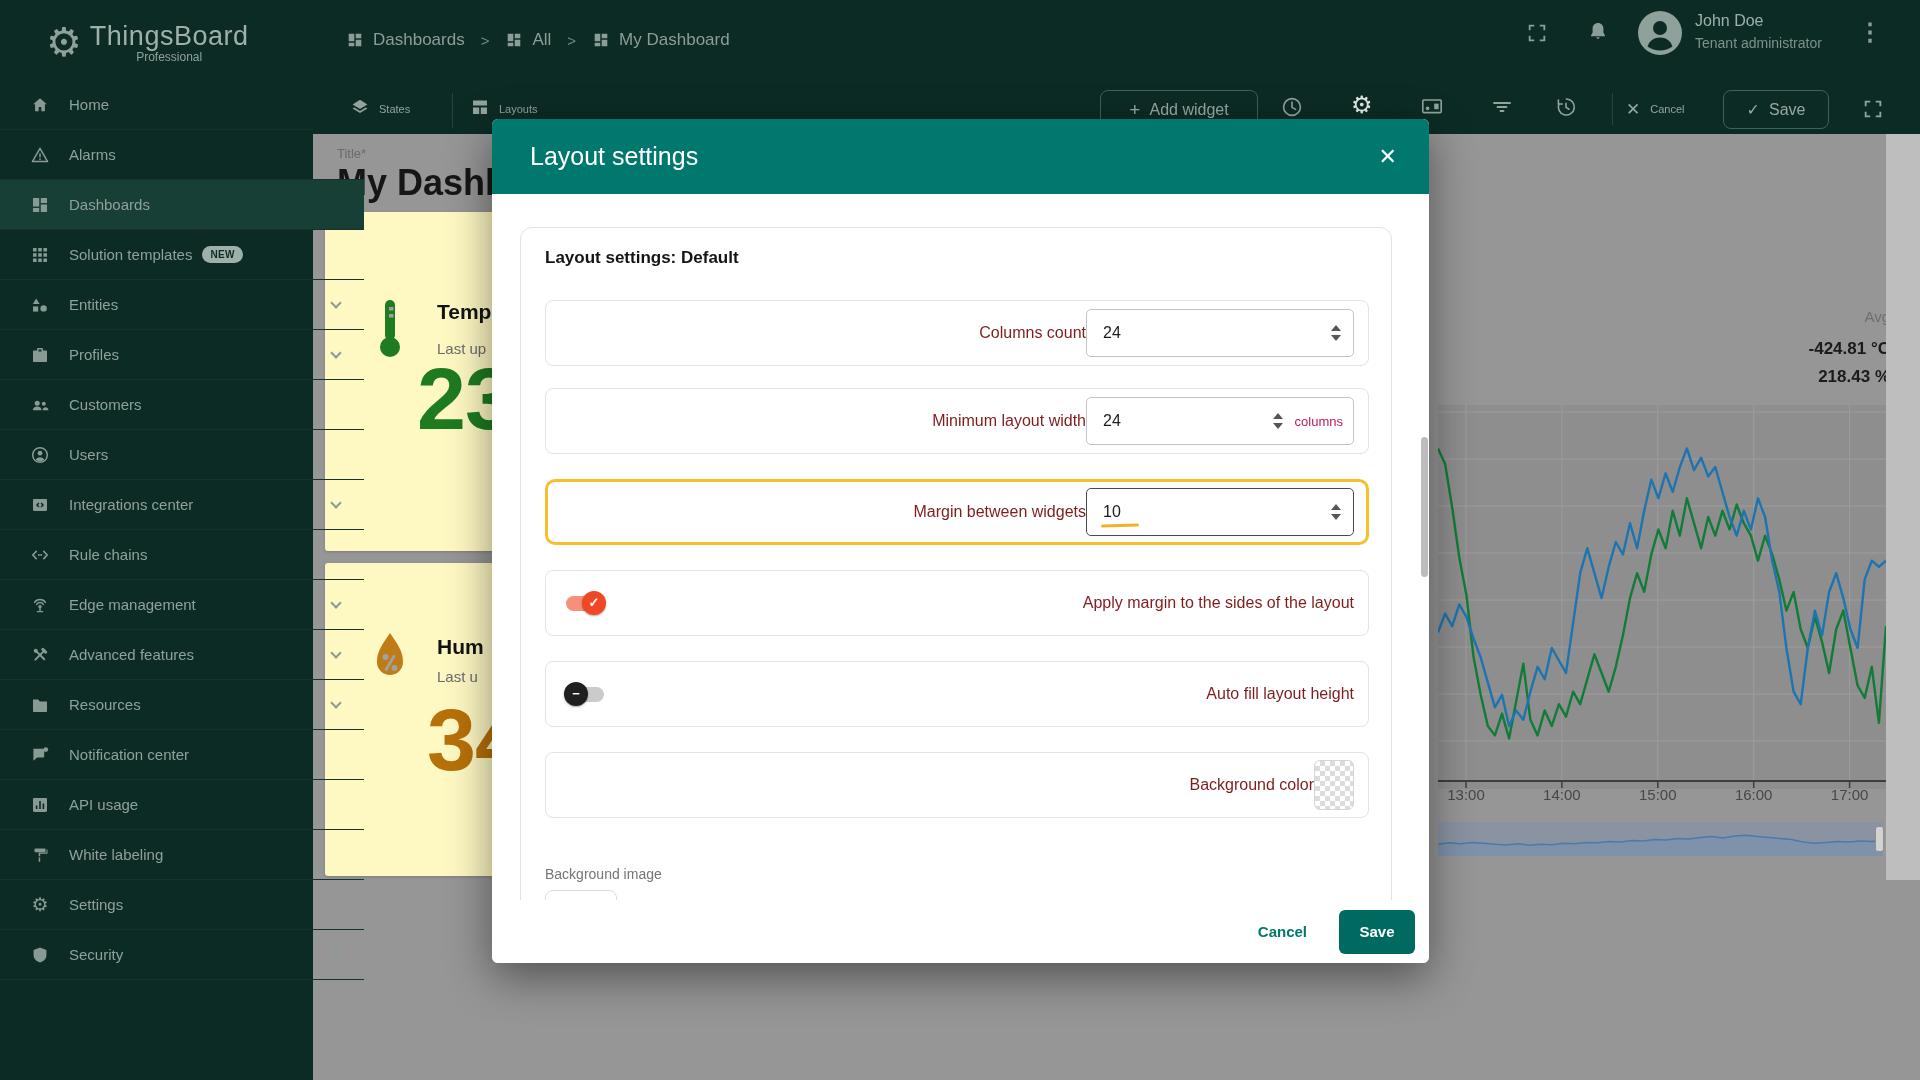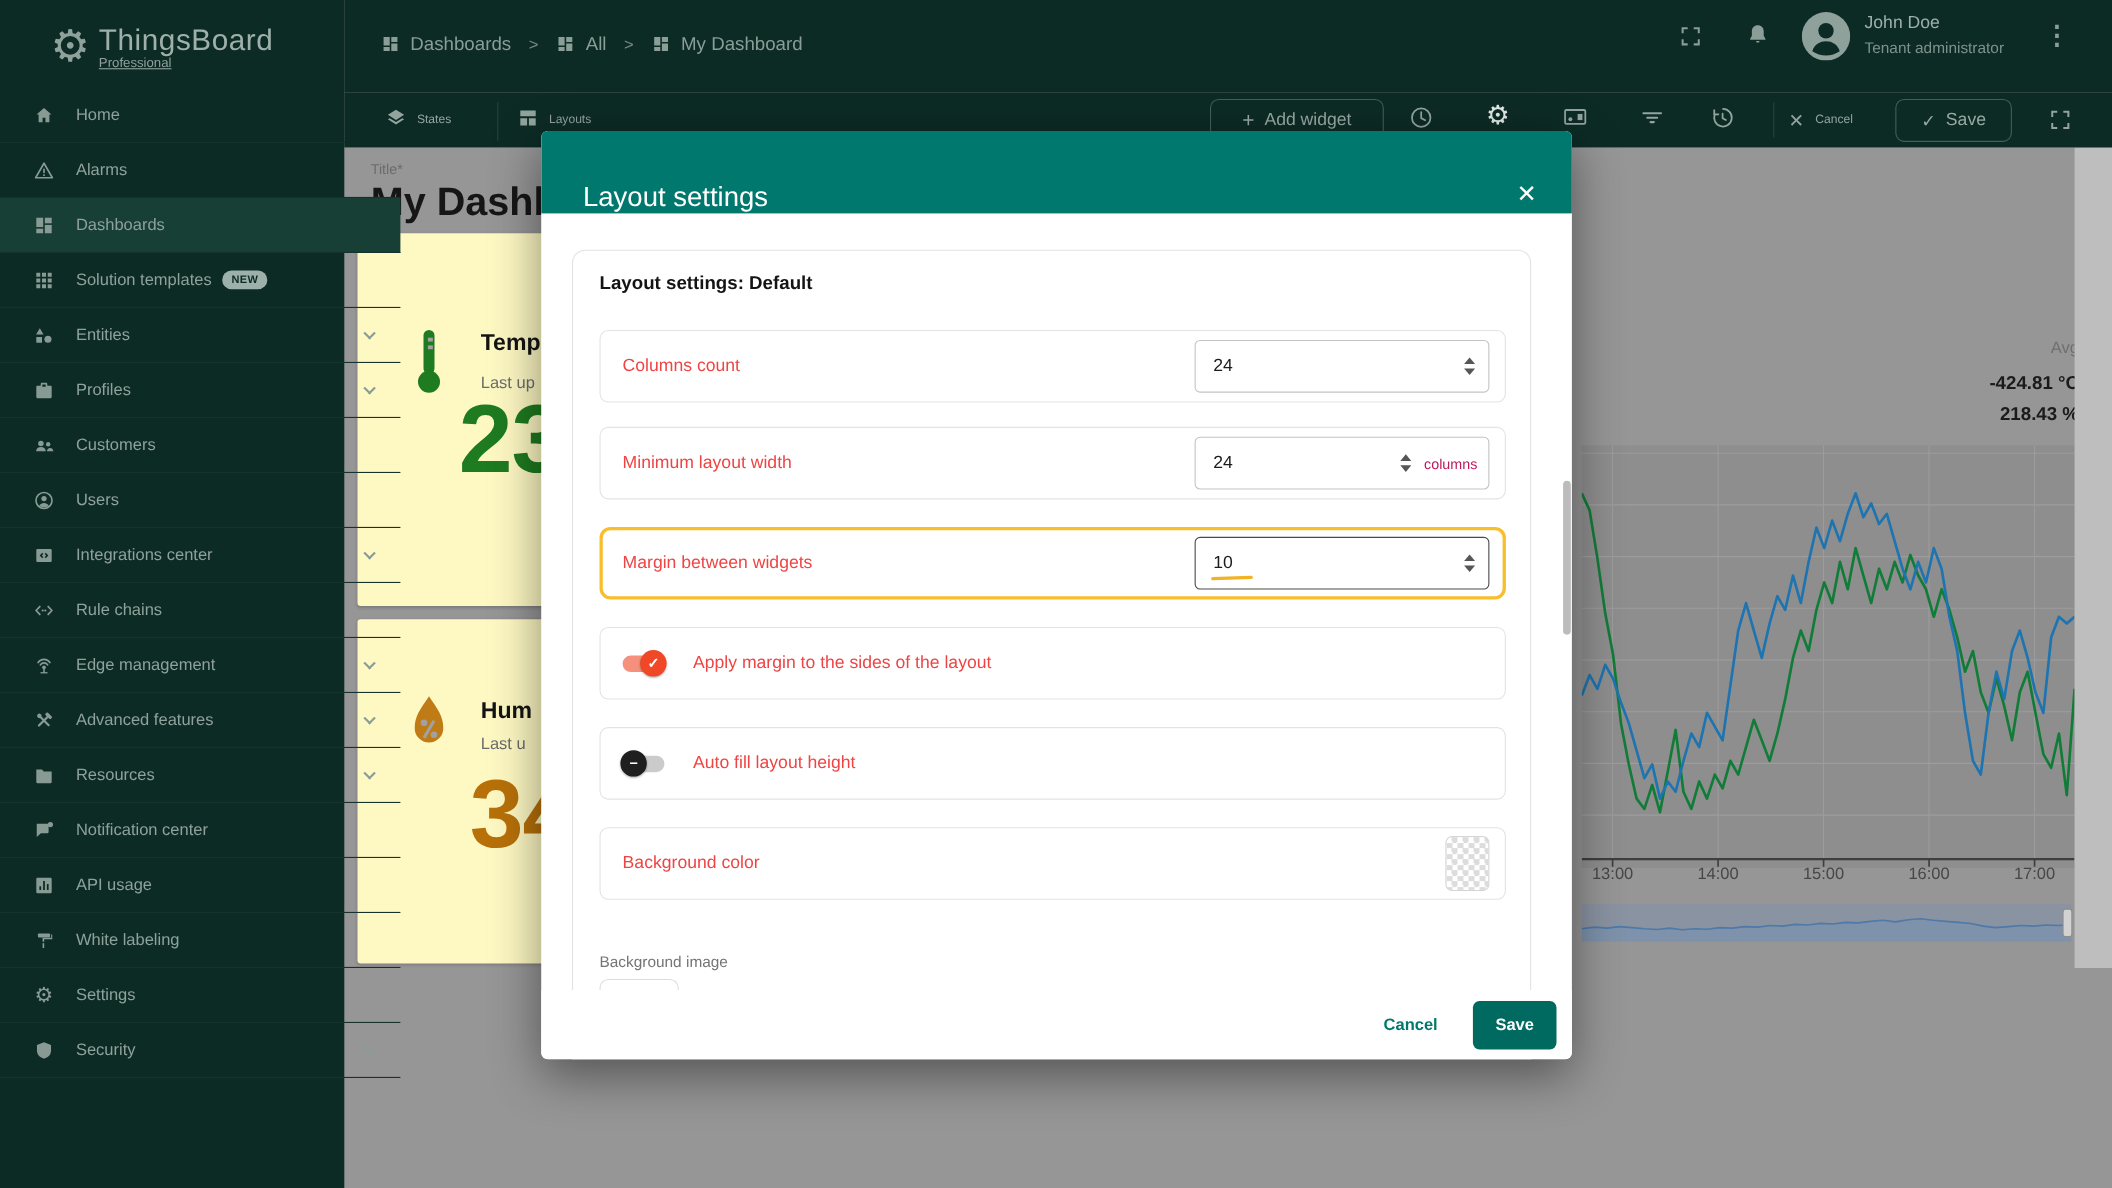--- a/index.html
+++ b/index.html
@@ -13,7 +13,7 @@
   #logo .mark { font-size:40px; color:#8fa19b; margin-left:46px; line-height:1; }
   #logo .wordwrap { margin-left:8px; }
   #logo .word { font-size:27px; color:#9fb0ab; letter-spacing:.5px; }
-  #logo .sub { font-size:12px; color:#8fa19b; text-align:left; margin-top:-2px;text-decoration:underline; }
+  #logo .sub { font-size:12px; color:#8fa19b; text-align:center; margin-top:-2px; }
   #nav { position:absolute; left:0; top:80px; width:364px; }
   .si { height:50px; display:flex; align-items:center; padding-left:30px; border-bottom:1px solid #15332c;
         color:#8fa19b; font-size:15px; font-weight:500; position:relative; cursor:pointer; }

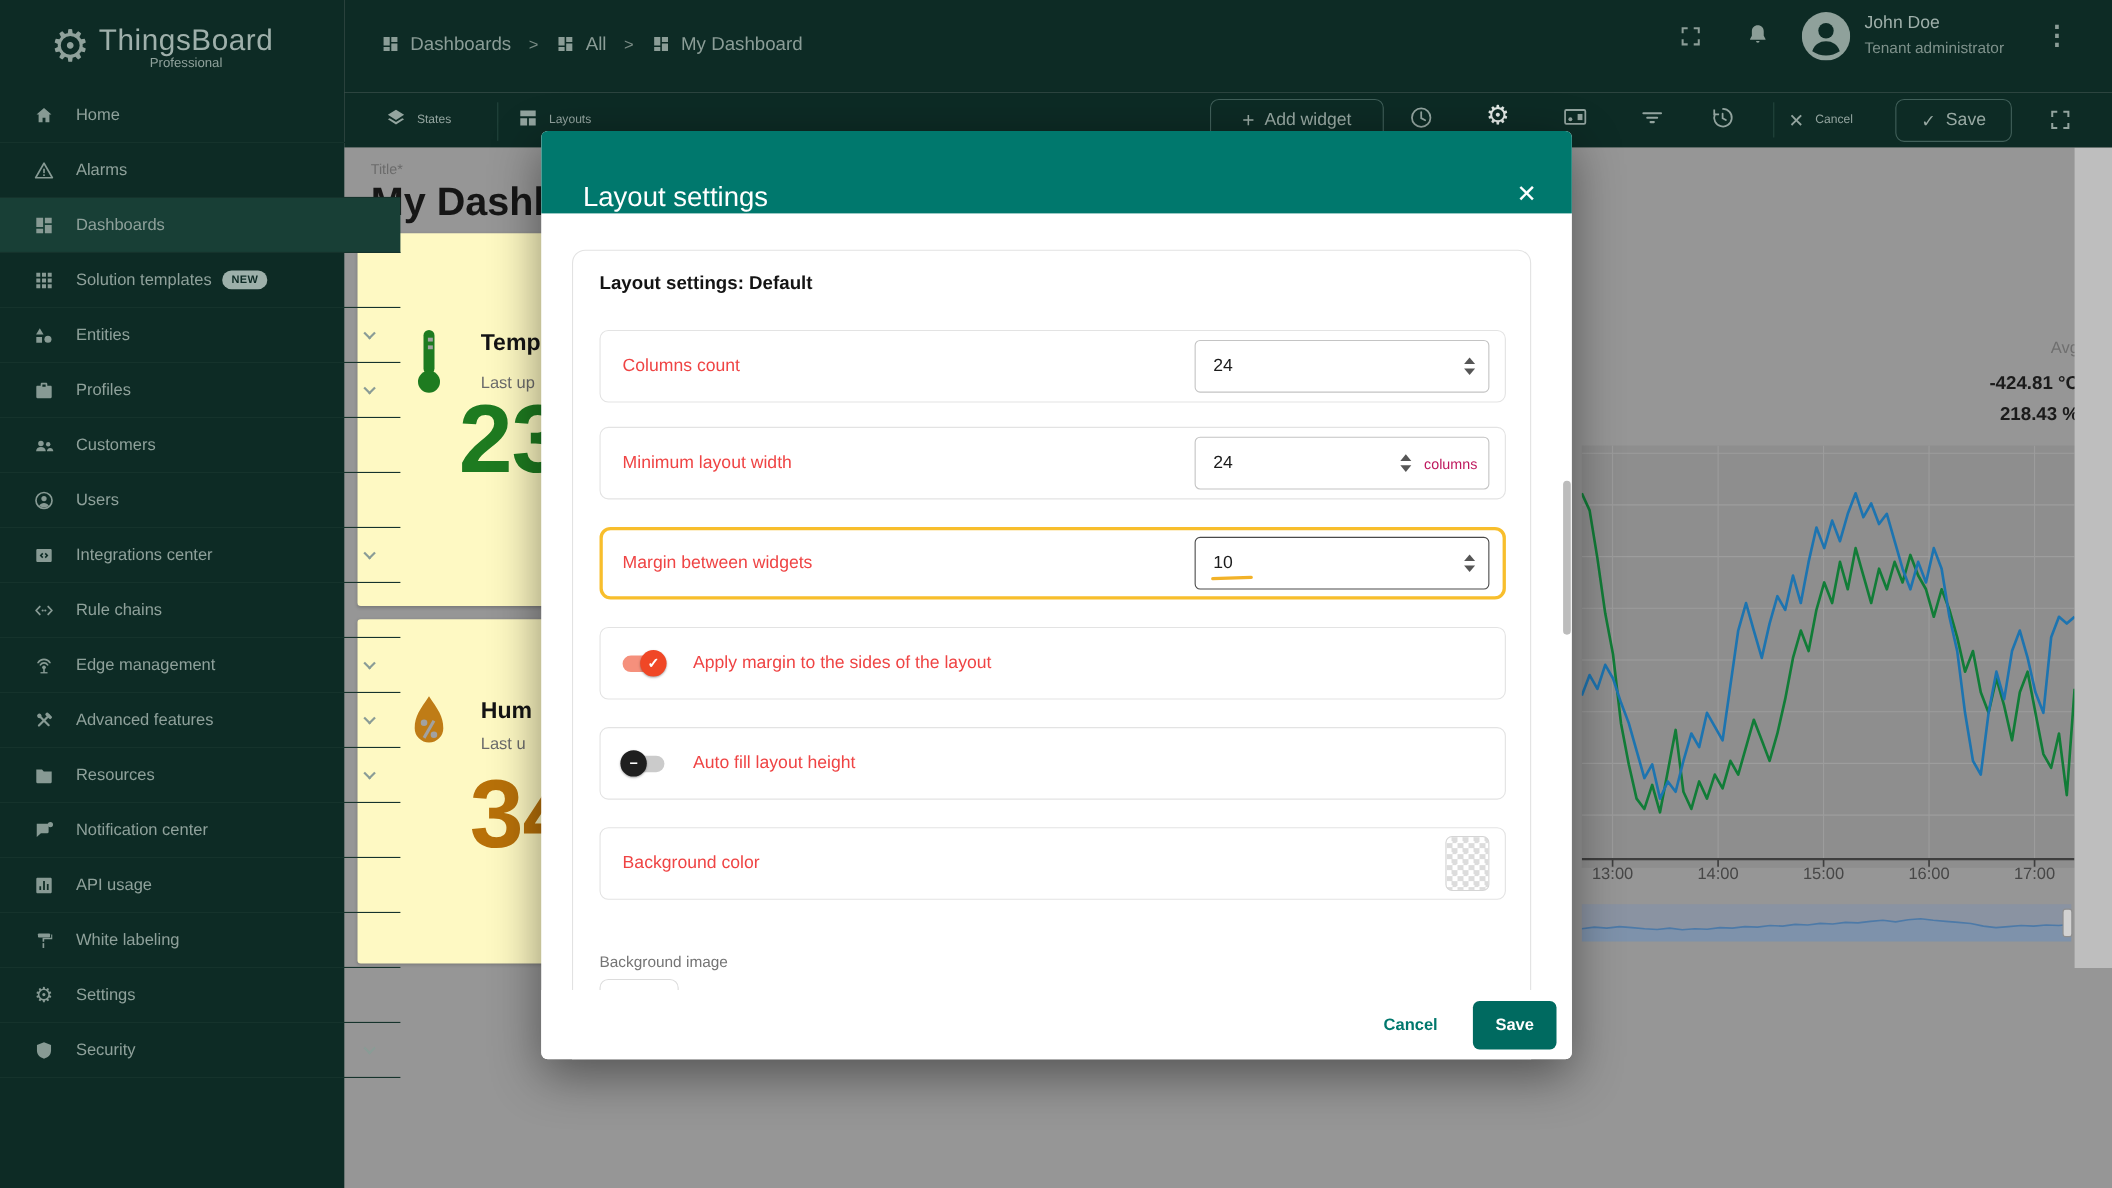--- a/index.html
+++ b/index.html
@@ -51,7 +51,7 @@
   #modal { position:absolute; left:492px; top:119px; width:937px; height:844px; background:#ffffff;
            border-radius:6px; overflow:hidden; box-shadow:0 14px 45px rgba(0,0,0,.45); z-index:10; }
   #modal-header { position:absolute; left:0; top:0; width:937px; height:75px; background:#00786d;
-                  display:flex; align-items:flex-end; justify-content:space-between; padding:0 26px 0 38px; }
+                  display:flex; align-items:center; justify-content:space-between; padding:0 26px 0 38px; }
   #modal-title { color:#fff; font-size:25px; font-weight:400; }
   #modal-close { color:#fff; font-size:22px; cursor:pointer; line-height:1; padding:6px; }
   #modal-card { position:absolute; left:28px; top:108px; width:872px; height:780px;

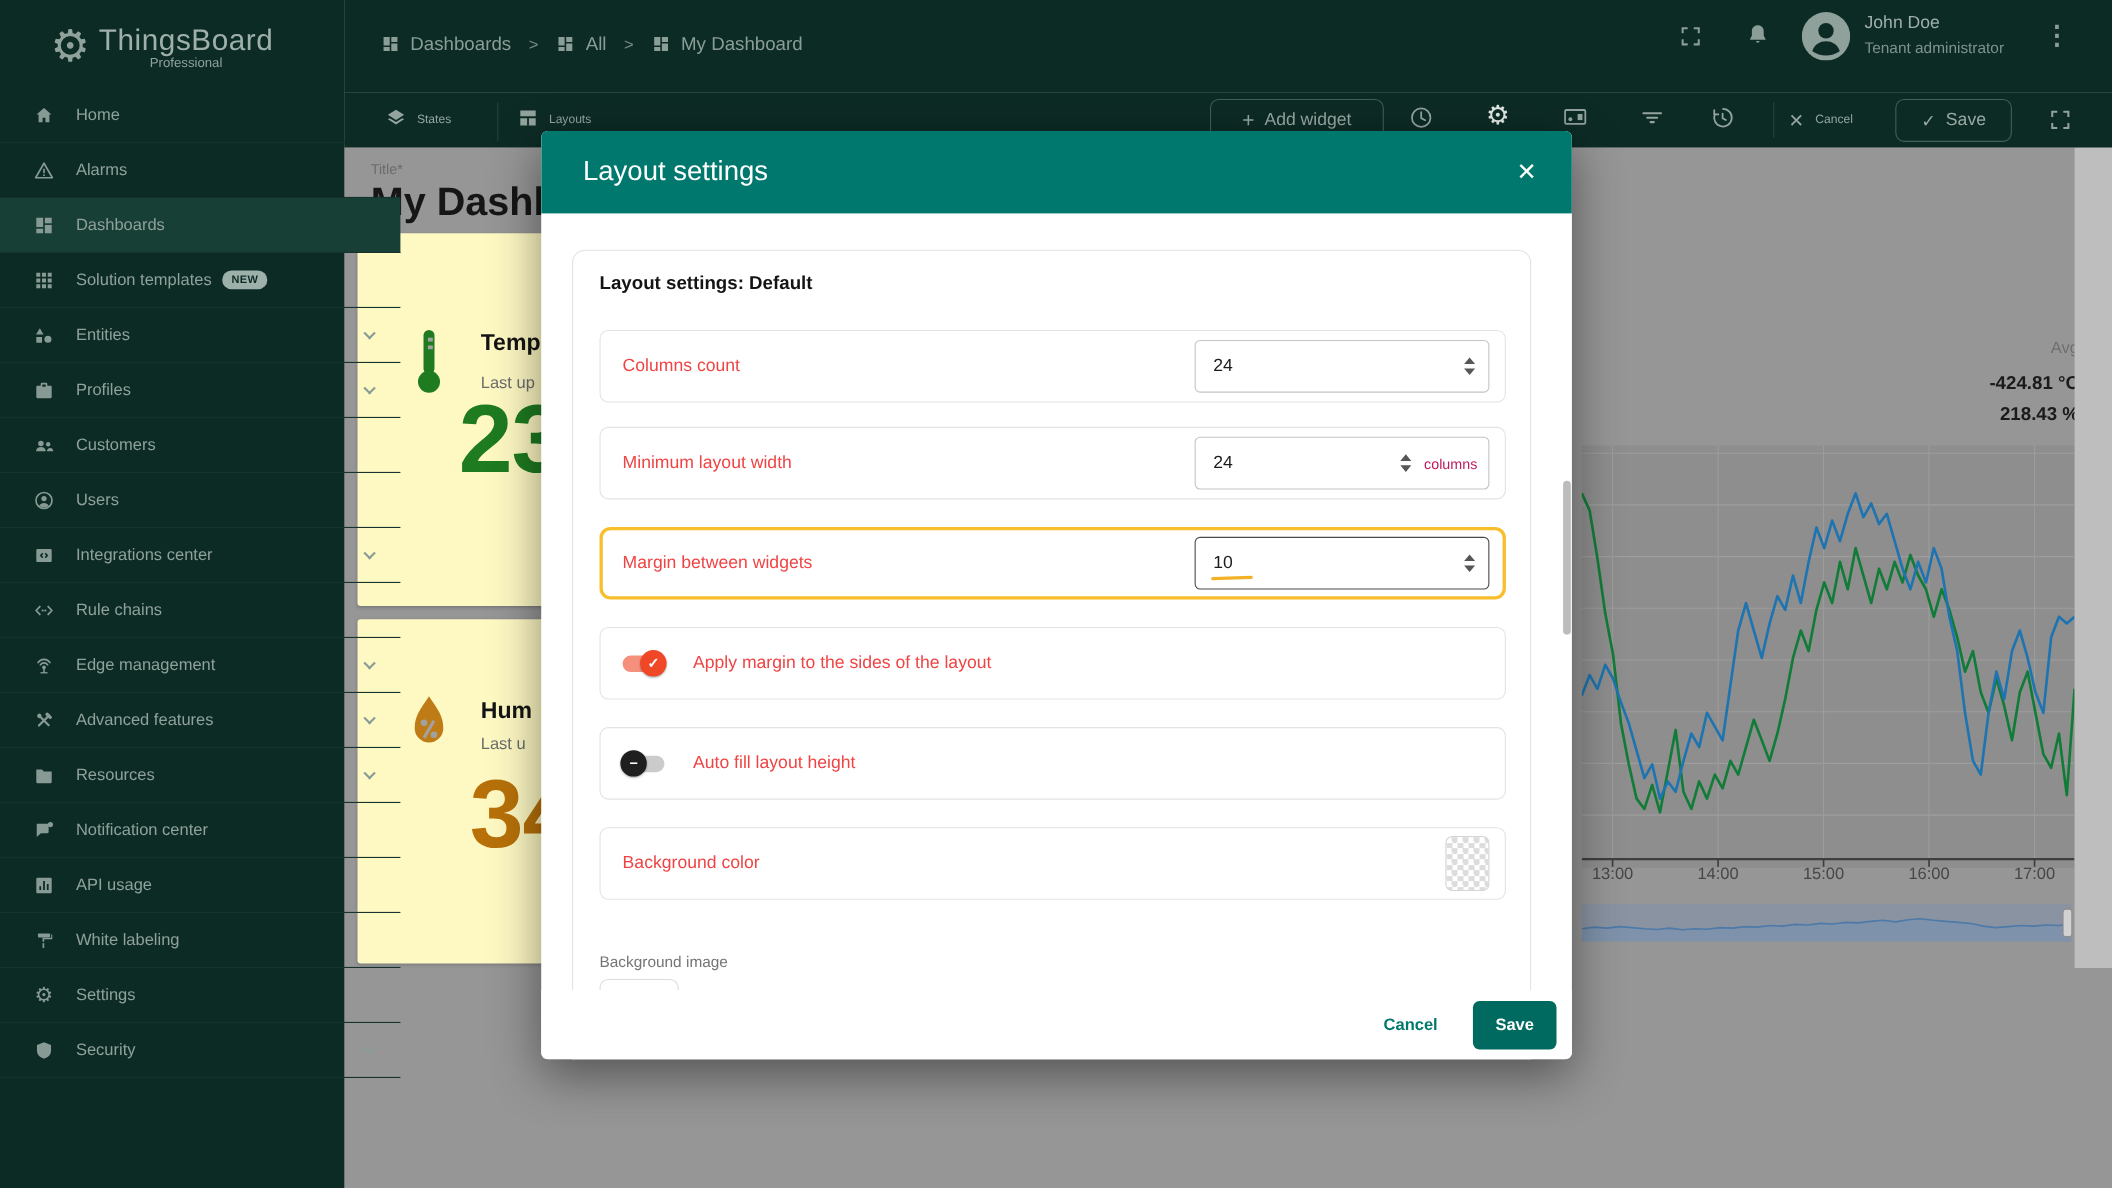--- a/index.html
+++ b/index.html
@@ -59,7 +59,7 @@
   #card-title { position:absolute; left:24px; top:20px; font-size:17px; font-weight:bold; color:#141414; }
   .frow { position:absolute; left:24px; width:824px; height:66px; border:1px solid #e3e3e3; border-radius:8px;
           display:flex; align-items:center; padding:0 14px 0 20px; background:#fff; }
-  .frow .flabel { flex:1; font-size:16px; color:#ef4444; }
+  .frow .flabel { flex:1; font-size:16px; color:#7f1d1d;text-align:right; }
   .frow.focus { border:3px solid #f8be2c; border-radius:10px; padding:0 12px 0 18px; }
   .numbox { width:268px; height:48px; border:1px solid #c4c4c4; border-radius:5px; display:flex;
             align-items:center; padding:0 10px 0 16px; position:relative; background:#fff; }

